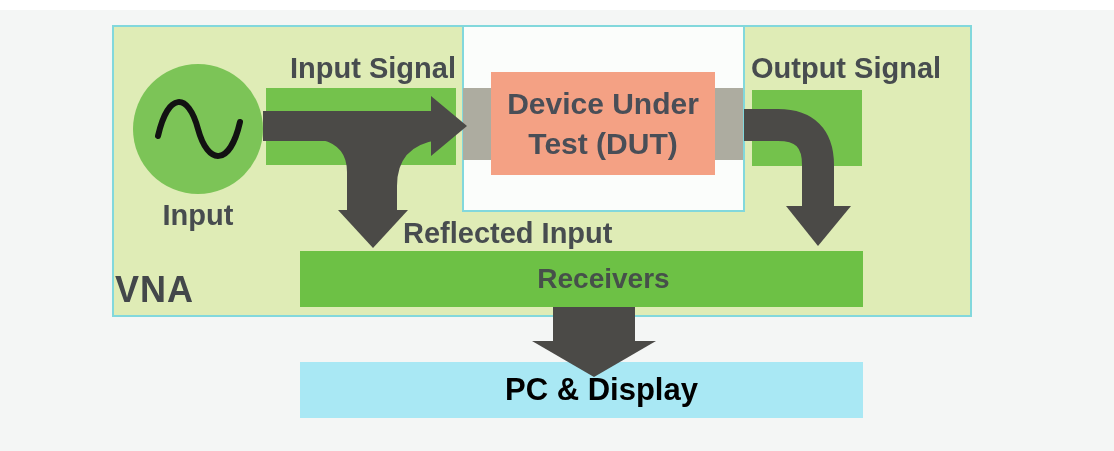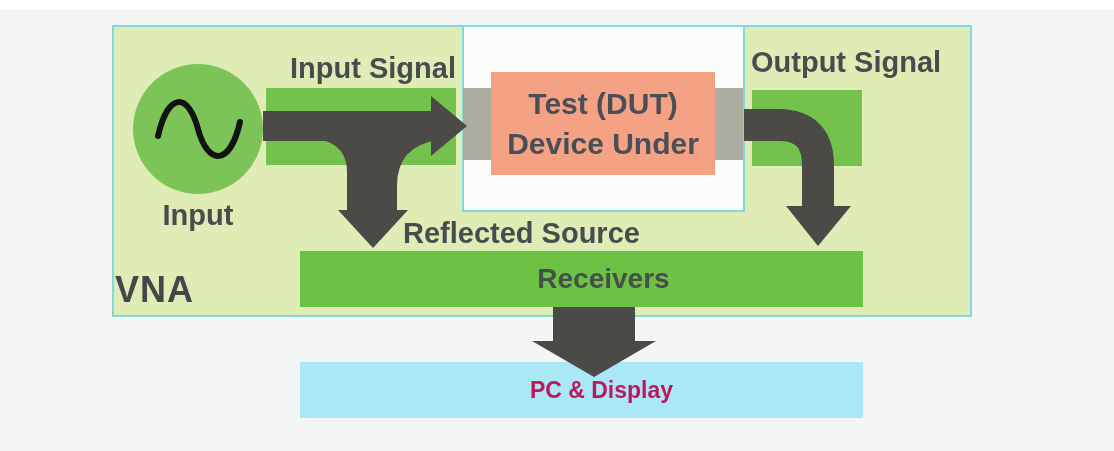--- a/index.html
+++ b/index.html
@@ -47,7 +47,7 @@
   }
   #source-label{left:133px;top:201px;width:130px;text-align:center;}
   #input-signal-label{left:266px;top:54px;width:196px;text-align:center;padding-left:18px;}
-  #output-signal-label{left:751px;top:48px;text-align:center;}
+  #output-signal-label{left:751px;top:54px;text-align:center;}
   #reflected-signal-label{left:403px;top:219px;}
   #vna-label{left:115px;top:272px;font-size:36px;color:#43474A;letter-spacing:1px;}
   #arrows{left:0;top:0;width:1114px;height:451px;pointer-events:none;}

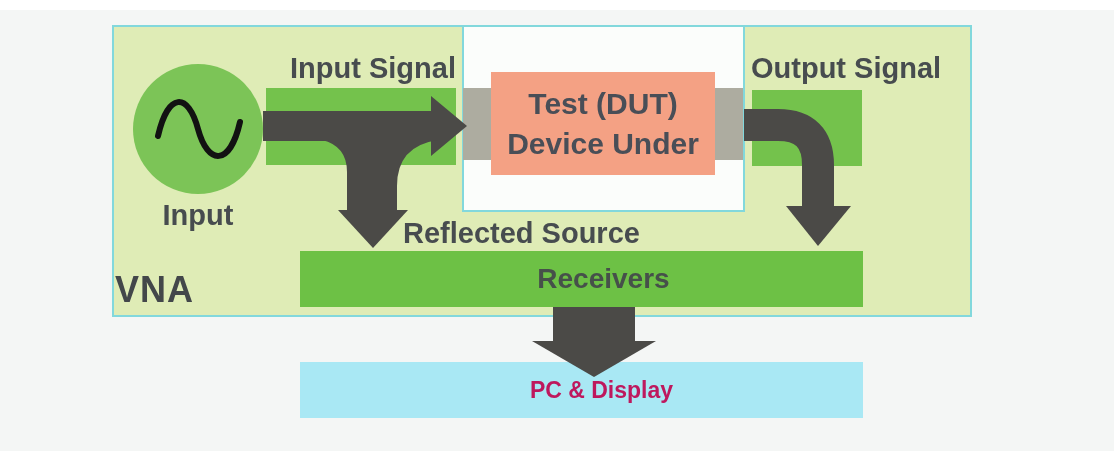--- a/index.html
+++ b/index.html
@@ -65,8 +65,8 @@
 <div id="connector-bar" class="abs"></div>
 
 <div id="dut-box" class="abs">
+  <div>Device Under</div>
   <div>Test (DUT)</div>
-  <div>Device Under</div>
 </div>
 
 <div id="receivers-bar" class="abs">

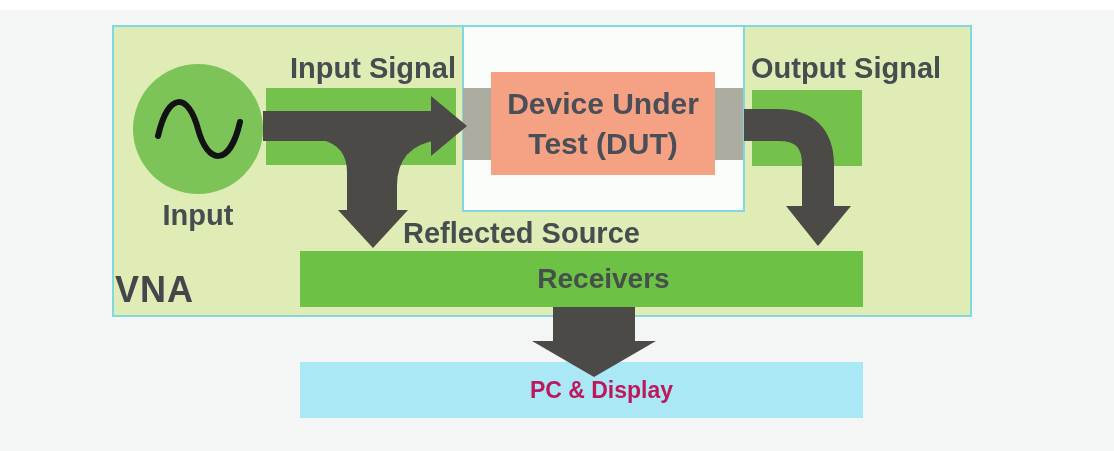--- a/index.html
+++ b/index.html
@@ -82,7 +82,7 @@
 <div id="source-label" class="lbl">Input</div>
 <div id="input-signal-label" class="lbl">Input Signal</div>
 <div id="output-signal-label" class="lbl">Output Signal</div>
-<div id="reflected-signal-label" class="lbl">Reflected Source</div>
+<div id="reflected-signal-label" class="lbl">Reflected Input</div>
 <div id="vna-label" class="lbl">VNA</div>
 
 <svg id="arrows" class="abs" viewBox="0 0 1114 451" xmlns="http://www.w3.org/2000/svg">

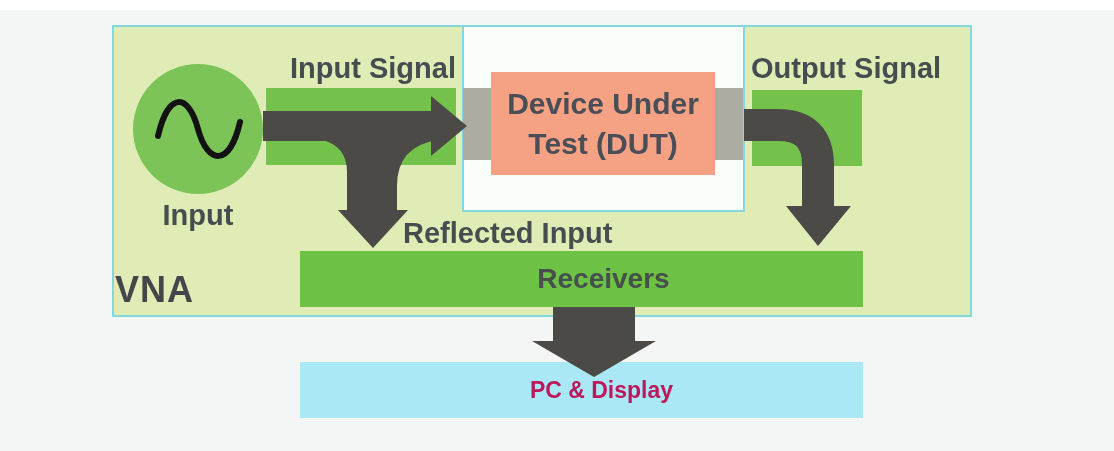--- a/index.html
+++ b/index.html
@@ -43,7 +43,7 @@
   #pc-box{
     left:300px;top:362px;width:563px;height:56px;background:#A9E8F4;
     display:flex;align-items:center;justify-content:center;
-    color:#be185d;font-weight:700;font-size:23px;padding-left:40px;
+    color:#000000;font-weight:700;font-size:31px;padding-left:40px;
   }
   #source-label{left:133px;top:201px;width:130px;text-align:center;}
   #input-signal-label{left:266px;top:54px;width:196px;text-align:center;padding-left:18px;}

